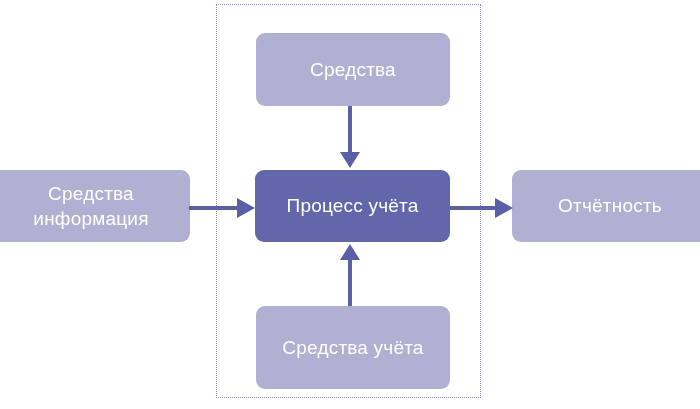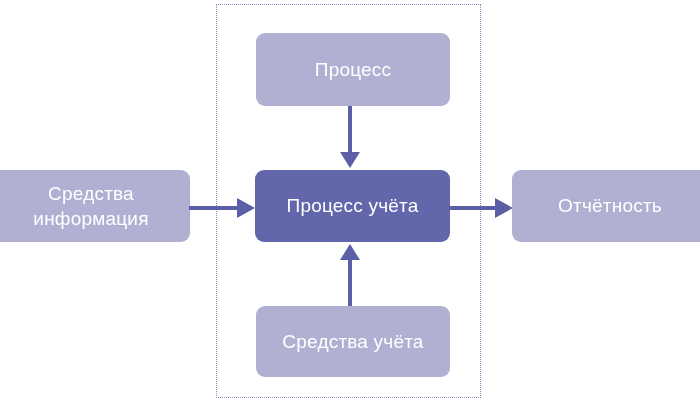--- a/index.html
+++ b/index.html
@@ -67,7 +67,7 @@
   <div class="dotted-container"></div>
 
   <div class="node node-light node-rules">
-    <span>Процесс</span>
+    <span>Средства</span>
   </div>
 
   <div class="node node-dark node-process">

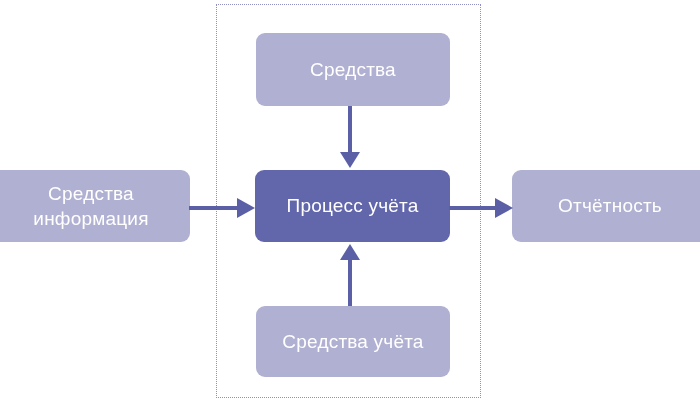--- a/index.html
+++ b/index.html
@@ -47,7 +47,7 @@
 
   .node-rules   { left: 256px; top: 33px;  width: 194px; height: 73px; }
   .node-process { left: 255px; top: 170px; width: 195px; height: 72px; align-items: center; }
-  .node-tools   { left: 256px; top: 306px; width: 194px; height: 71px; }
+  .node-tools   { left: 256px; top: 306px; width: 194px; height: 83px; }
   .node-input   { left: -8px;  top: 170px; width: 198px; height: 72px; }
   .node-output  { left: 512px; top: 170px; width: 196px; height: 72px; }
 

